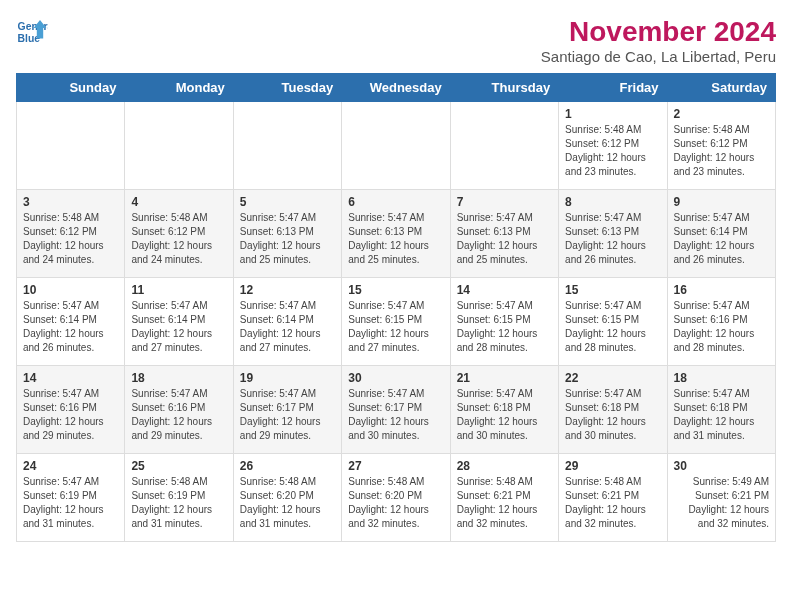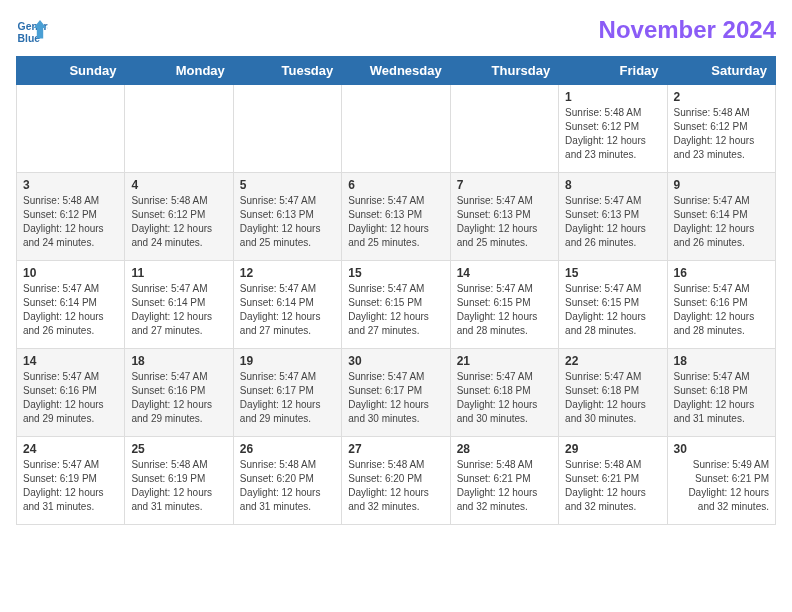--- a/index.html
+++ b/index.html
@@ -29,9 +29,9 @@
       text-align: right;
     }
     .calendar-title {
-      font-size: 24px;
+      font-size: 28px;
       font-weight: bold;
-      color: #8b5cf6;
+      color: #be185d;
     }
     .calendar-subtitle {
       font-size: 15px;

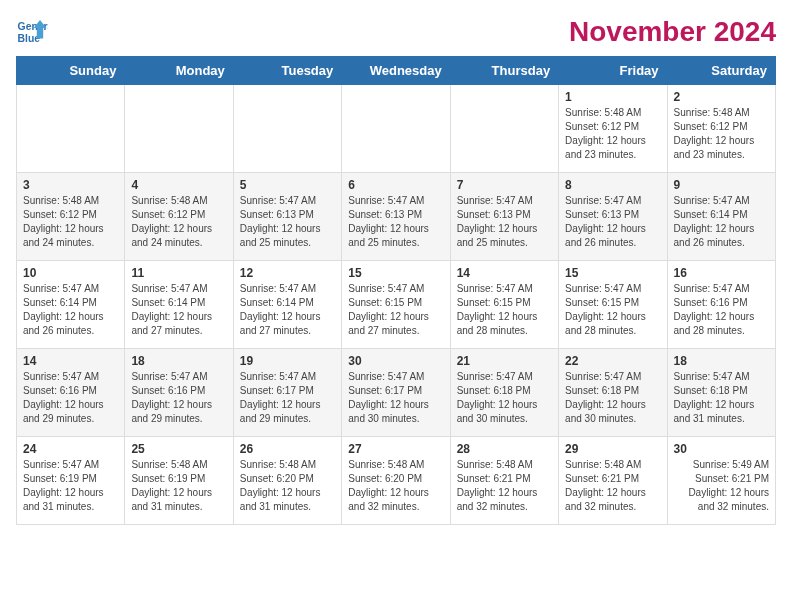--- a/index.html
+++ b/index.html
@@ -98,6 +98,7 @@
   </div>
   <div class="title-section">
     <div class="calendar-title">November 2024</div>
+    <div class="calendar-subtitle">Santiago de Cao, La Libertad, Peru</div>
   </div>
 </div>
 

